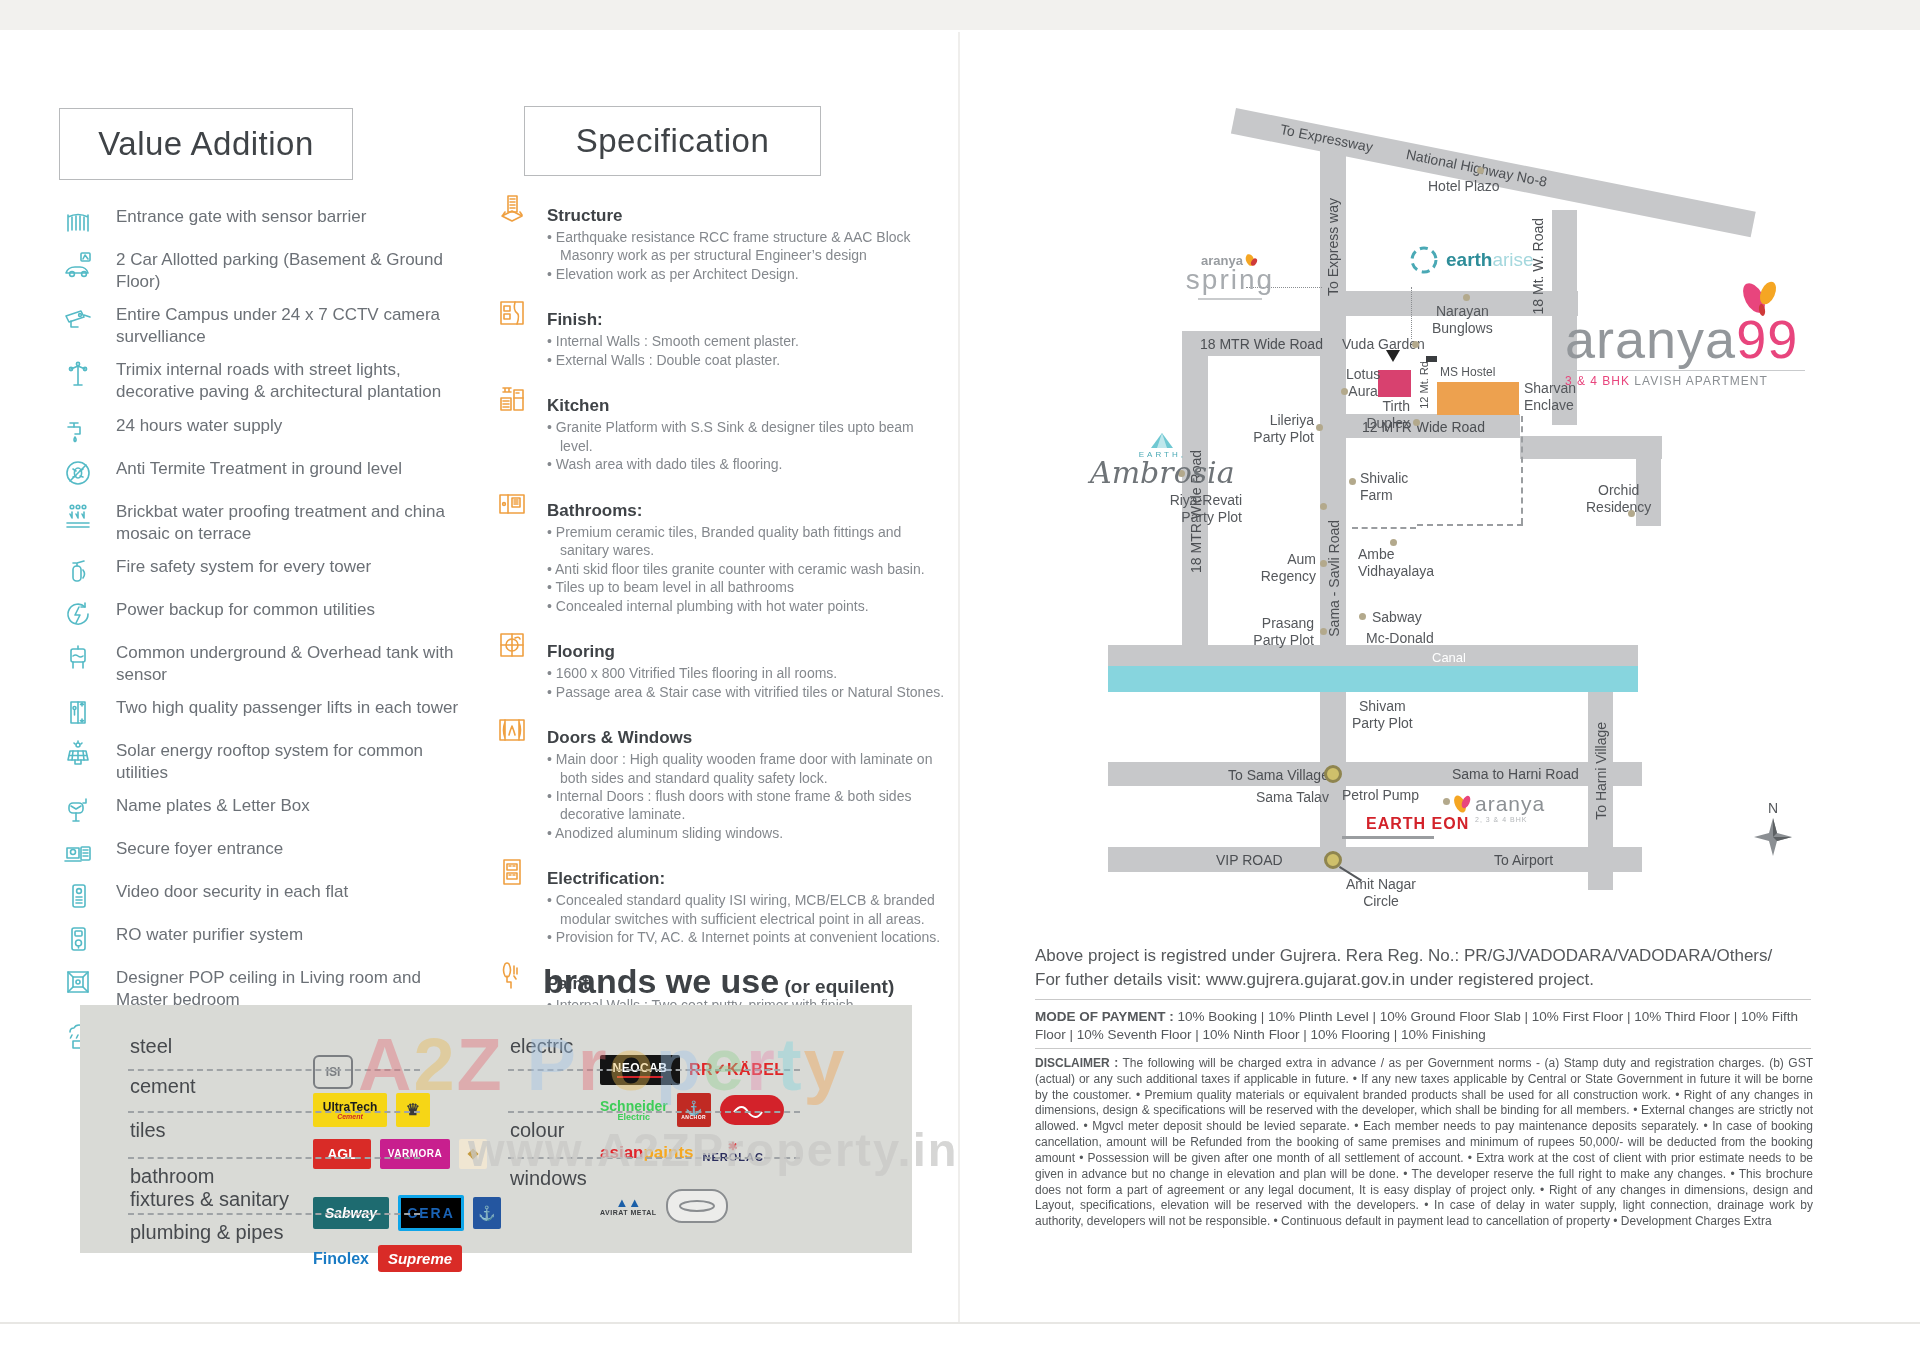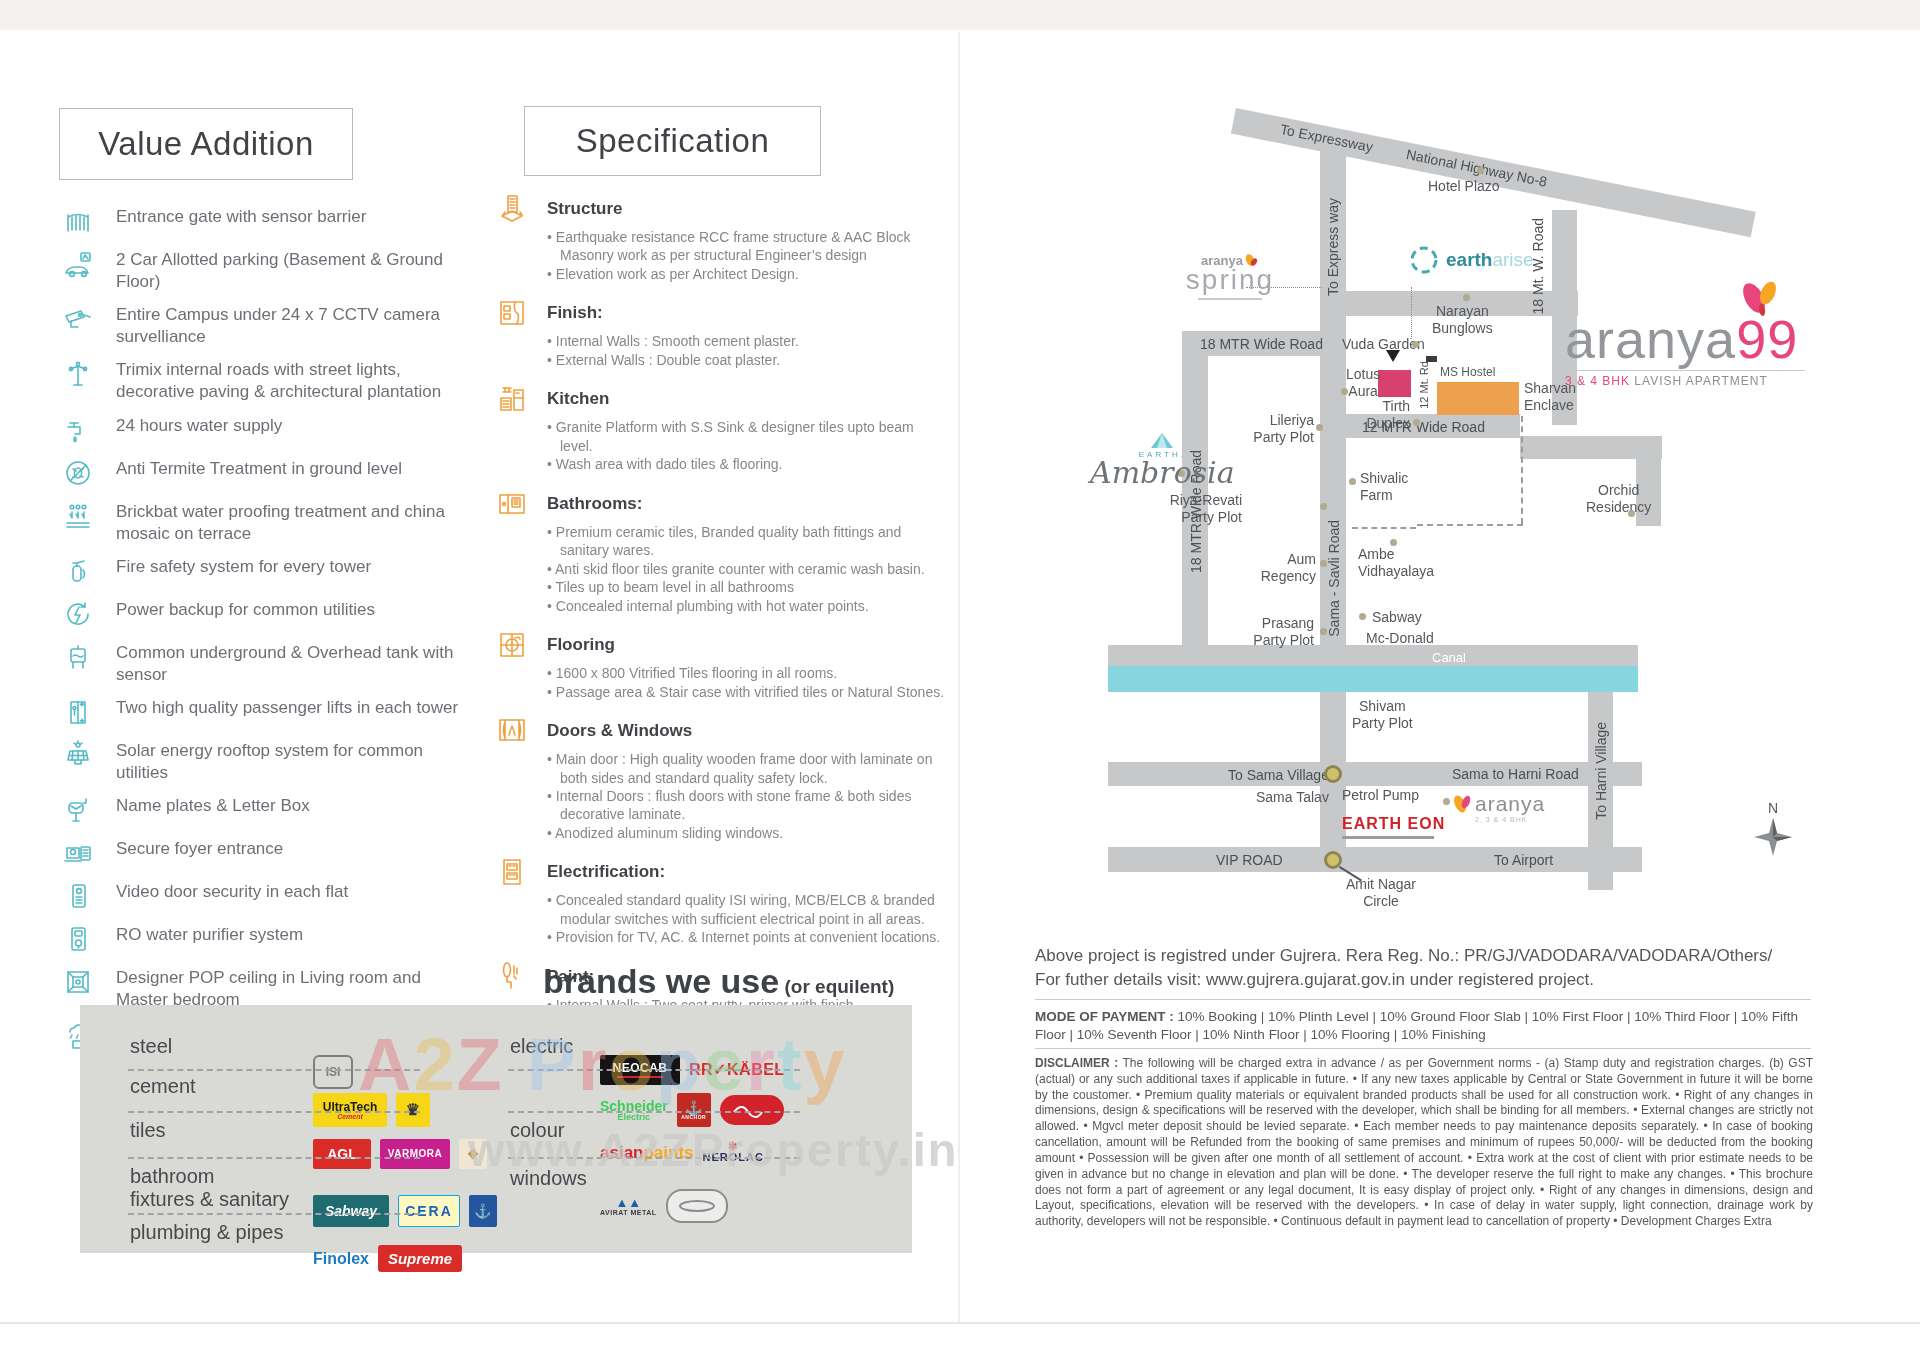--- a/index.html
+++ b/index.html
@@ -21,7 +21,7 @@
   
   #spec-col{left:494px;top:192px;width:456px;}
   .spec-sec{margin-bottom:13px;}
-  .spec-head{display:flex;gap:15px;align-items:center;}
+  .spec-head{display:flex;gap:15px;align-items:flex-end;}
   .spec-ico{flex:0 0 38px;height:34px;}
   .spec-ico svg{stroke:#efa041;fill:none;stroke-width:1.6;stroke-linecap:round;stroke-linejoin:round;}
   .spec-head h3{margin:0;font-size:17px;color:#3f4347;}

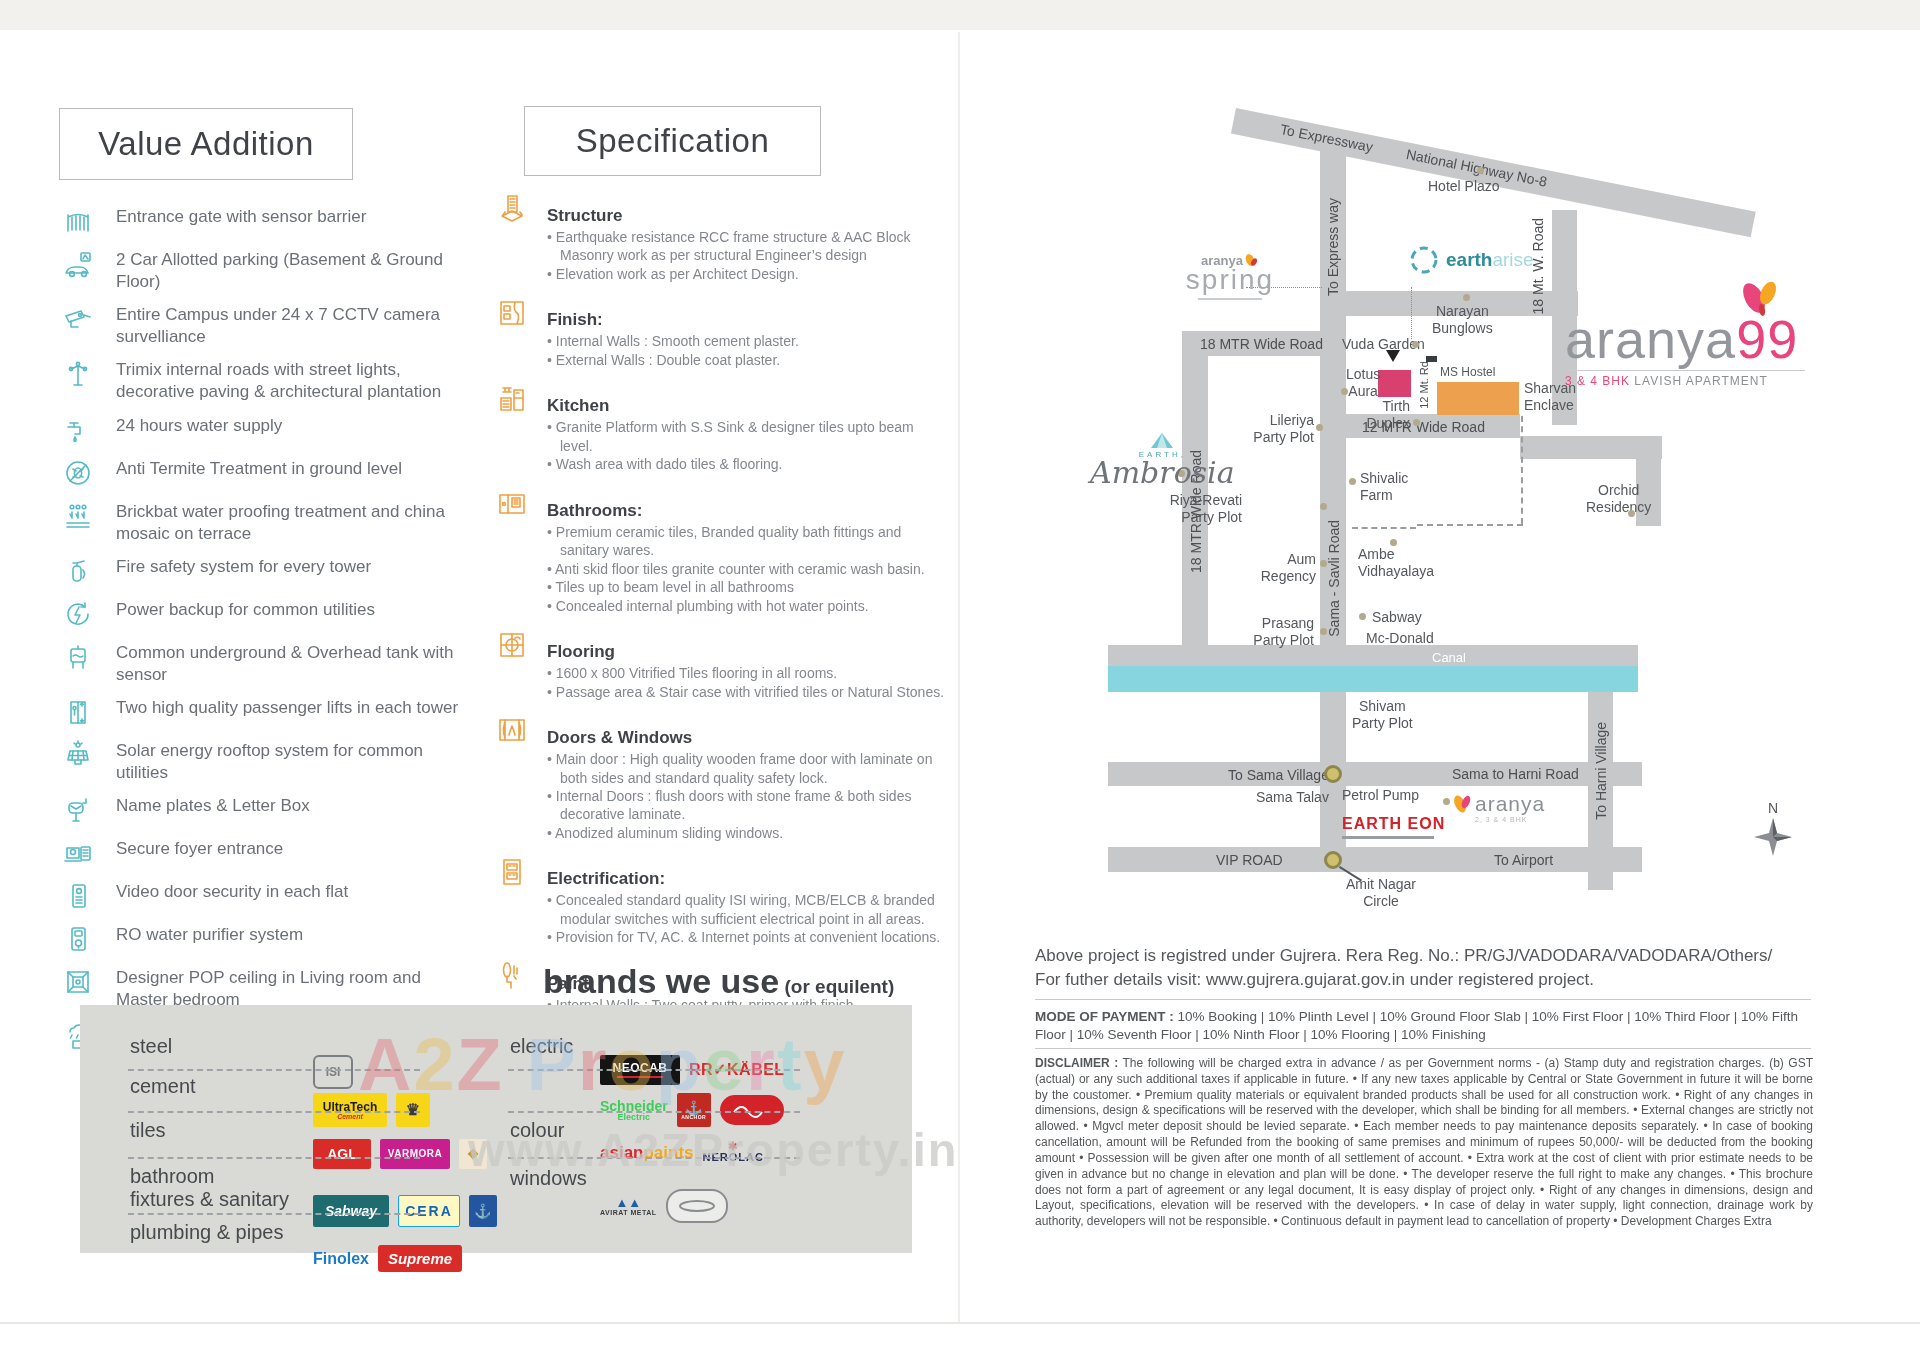--- a/index.html
+++ b/index.html
@@ -598,7 +598,7 @@
   <div style="font-family:'DejaVu Serif',serif;font-style:italic;font-size:30px;color:#6f7478;margin-top:-4px;">Ambrosia</div>
 </div>
 <div class="abs" style="left:1342px;top:815px;">
-  <div style="font-size:16px;font-weight:bold;color:#d3222a;letter-spacing:1px;">EARTH EON</div>
+  <div style="font-size:16px;font-weight:bold;color:#d3222a;letter-spacing:1px;margin-left:24px;">EARTH EON</div>
   <div style="width:92px;height:3px;background:#9a9da0;margin-top:3px;"></div>
 </div>
 <div class="abs" style="left:1452px;top:792px;display:flex;align-items:flex-start;gap:3px;">

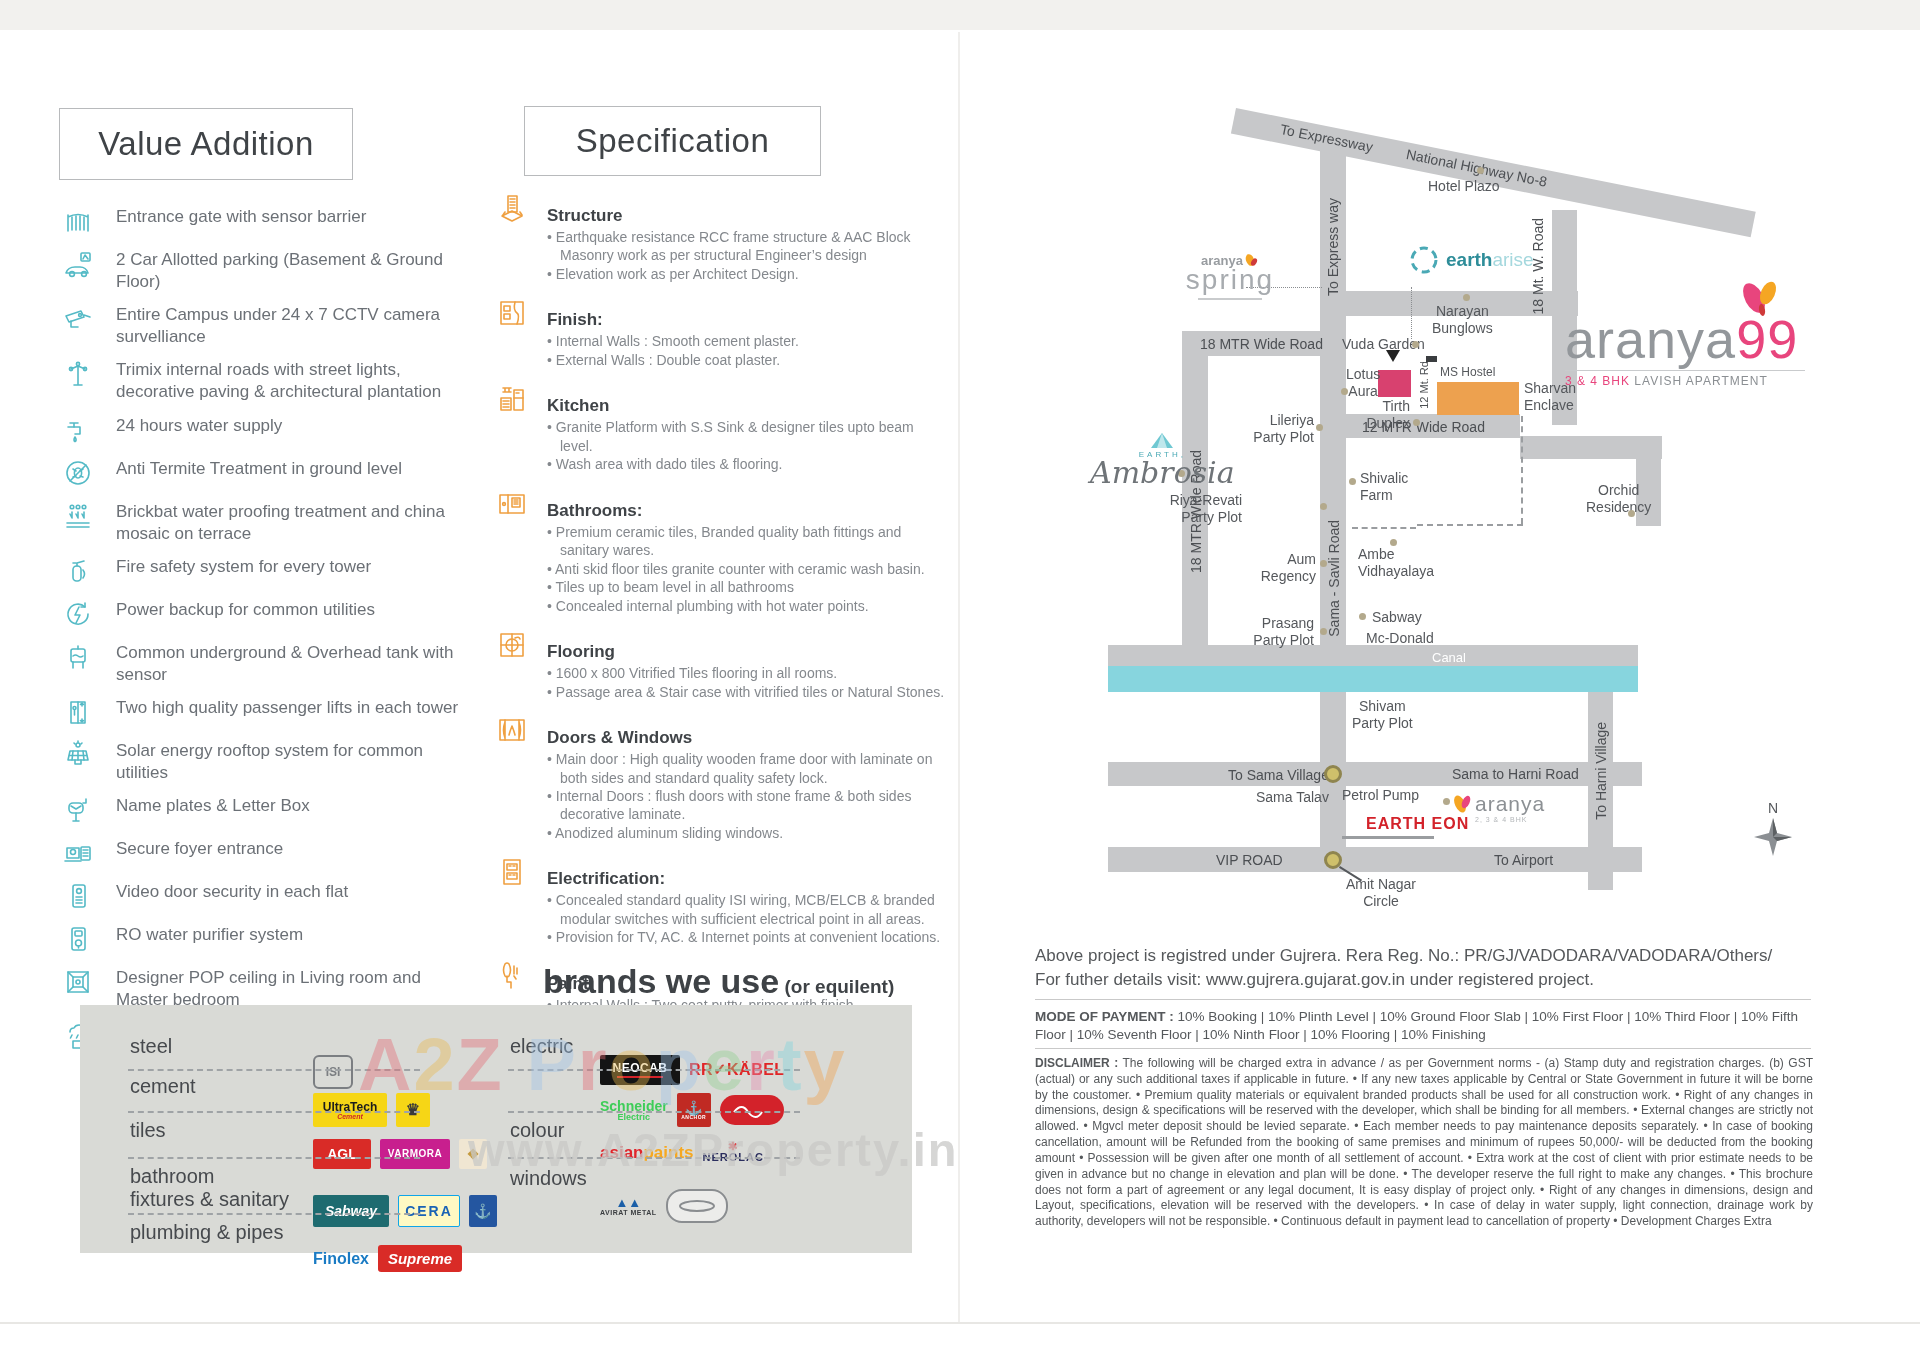--- a/index.html
+++ b/index.html
@@ -44,7 +44,7 @@
   .c-varmora{width:70px;height:30px;background:#c81f8e;color:#fff;font-size:10px;letter-spacing:.5px;}
   .c-tile3{width:28px;height:30px;background:#f0e6d2;color:#c49a3f;font-size:14px;}
   .c-jaquar{width:76px;height:32px;background:#1e6b70;color:#fff;font-style:italic;font-size:14px;}
-  .c-cera{width:60px;height:30px;background:#fef9c3;border:1px solid #0ea5e9;color:#1a63b5;font-size:14px;letter-spacing:2px;}
+  .c-cera{width:60px;height:30px;background:#000000;border:3px solid #0ea5e9;color:#1a63b5;font-size:14px;letter-spacing:2px;}
   .c-bath3{width:28px;height:32px;background:#2456a0;color:#fff;font-size:14px;}
   .c-finolex{color:#1a7bc4;font-size:16px;}
   .c-supreme{width:84px;height:27px;background:#d92b27;color:#fff;font-style:italic;font-size:15px;border-radius:3px;}

